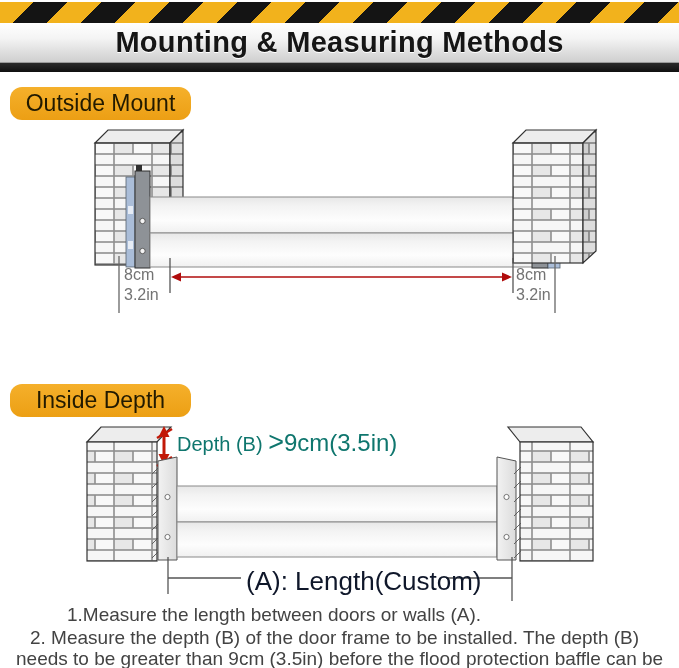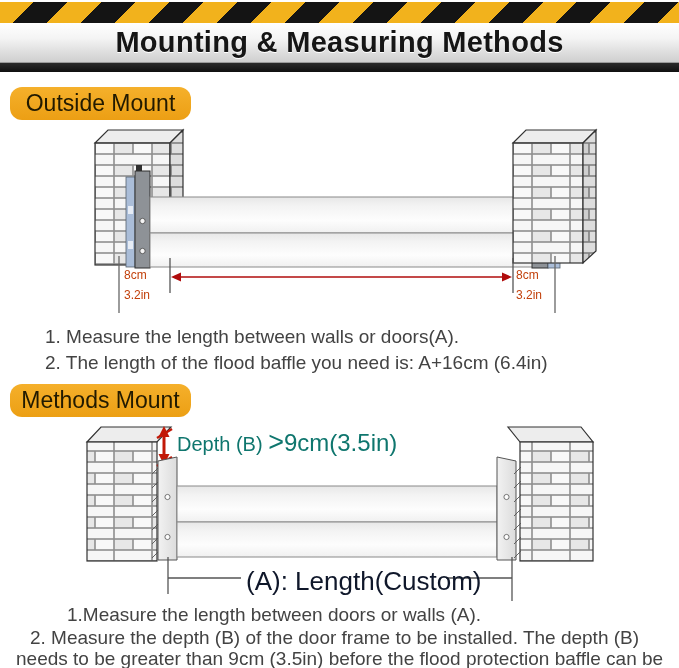--- a/index.html
+++ b/index.html
@@ -39,7 +39,7 @@
   svg.art{position:absolute;left:0;top:0;}
   
   .dim{
-    position:absolute;font-size:12px;line-height:20px;color:#c2410c;white-space:nowrap;
+    position:absolute;font-size:16px;line-height:20px;color:#737373;white-space:nowrap;
   }
   .dim.left{left:124px;top:265px;}
   .dim.right{left:516px;top:265px;}

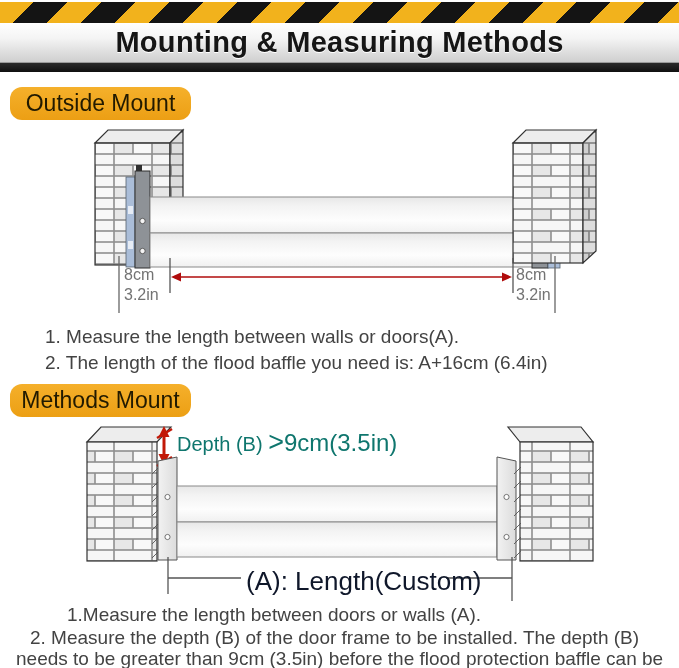--- a/index.html
+++ b/index.html
@@ -226,7 +226,6 @@
     <div>8cm</div>
     <div>3.2in</div>
   </div>
-  <div class="step o1">1. Measure the length between walls or doors(A).</div>
   <div class="step o2">2. The length of the flood baffle you need is: A+16cm (6.4in)</div>
 
   <div class="depth-label">

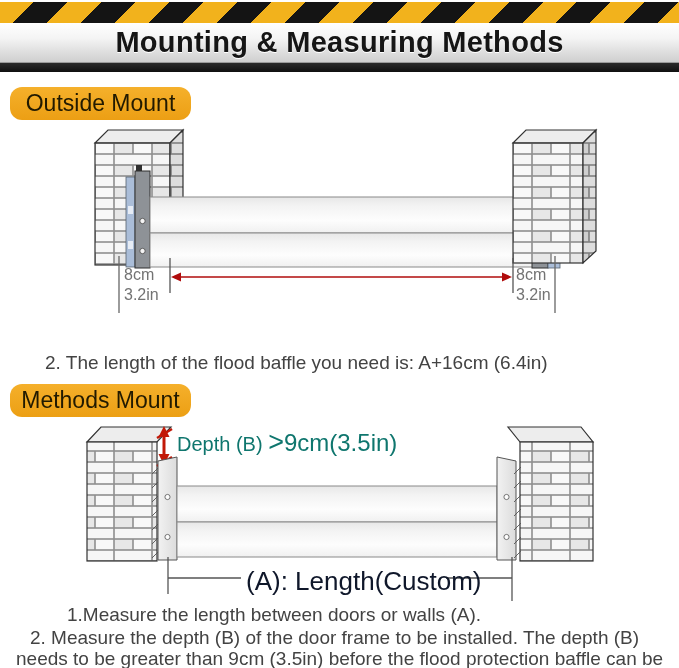--- a/index.html
+++ b/index.html
@@ -226,7 +226,6 @@
     <div>8cm</div>
     <div>3.2in</div>
   </div>
-  <div class="step o2">2. The length of the flood baffle you need is: A+16cm (6.4in)</div>
 
   <div class="depth-label">
     <span class="p">Depth (B) </span><span class="g">&gt;</span><span class="v">9cm(3.5in)</span>

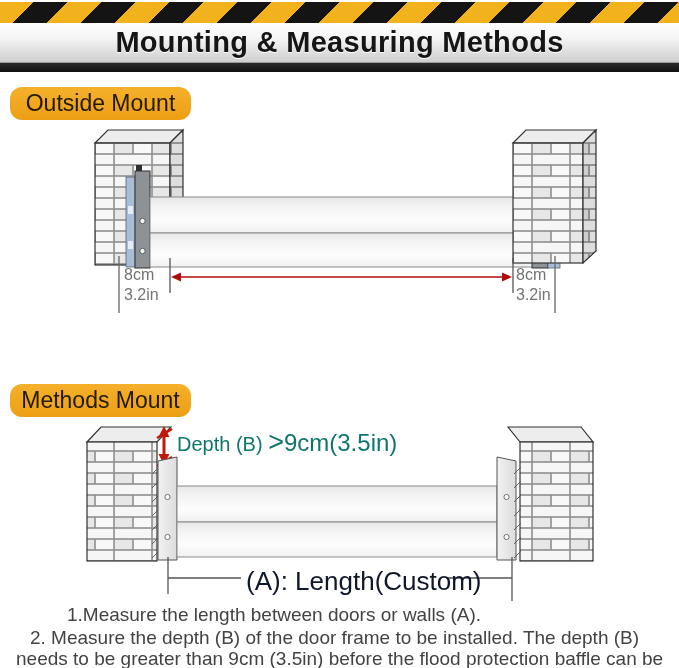--- a/index.html
+++ b/index.html
@@ -75,7 +75,7 @@
   <div class="darkbar"></div>
 
   <div class="badge outside">Outside Mount</div>
-  <div class="badge inside">Methods Mount</div>
+  <div class="badge inside">Inside Depth</div>
 
   <svg class="art" width="679" height="668" viewBox="0 0 679 668">
     <defs>

